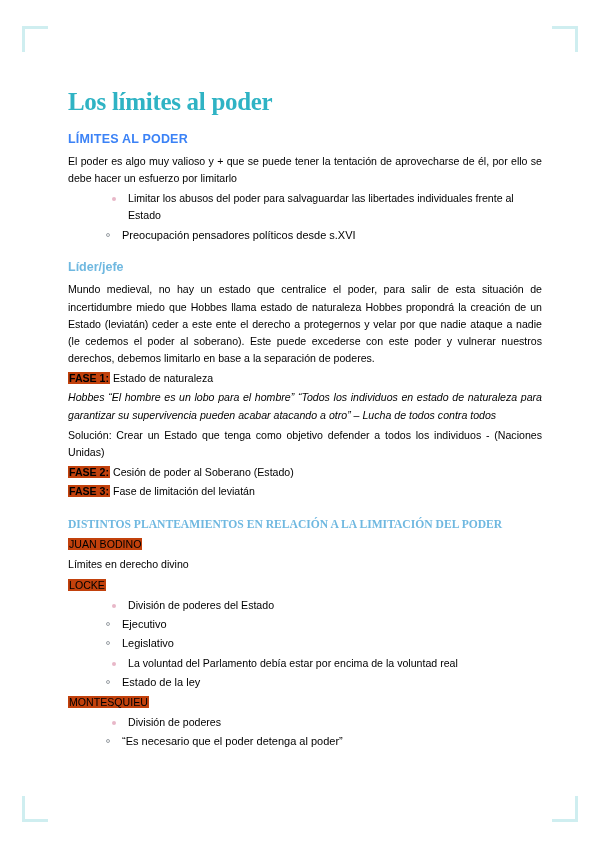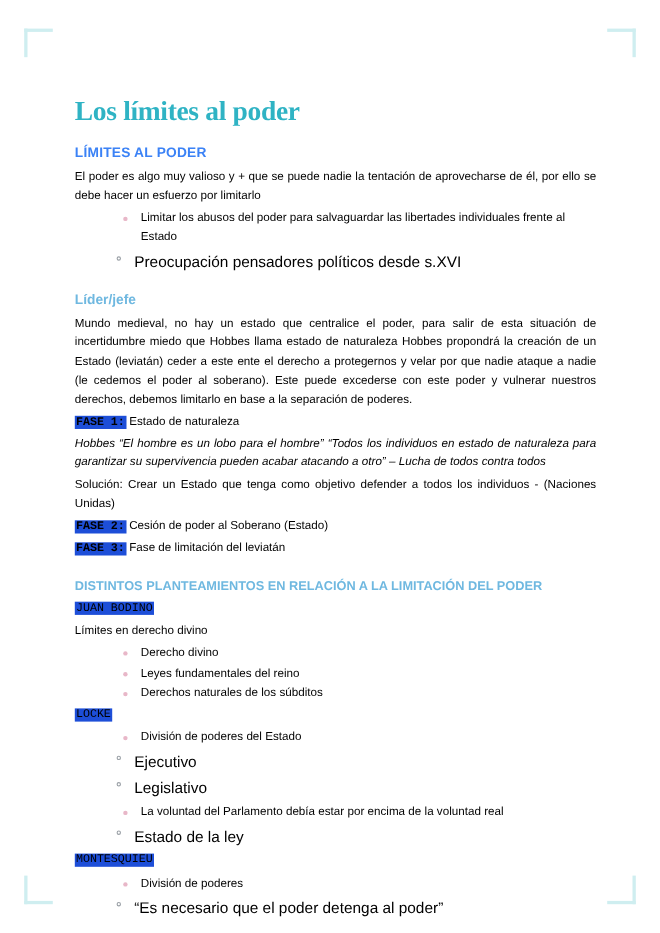--- a/index.html
+++ b/index.html
@@ -146,7 +146,7 @@
 
   <h2 class="h-pink">LÍMITES AL PODER</h2>
 
-  <p class="body">El poder es algo muy valioso y + que se puede nadie la tentación de aprovecharse de él, por ello se debe hacer un esfuerzo por limitarlo</p>
+  <p class="body">El poder es algo muy valioso y + que se puede tener la tentación de aprovecharse de él, por ello se debe hacer un esfuerzo por limitarlo</p>
 
   <ul class="lvl1">
     <li>Limitar los abusos del poder para salvaguardar las libertades individuales frente al Estado</li>

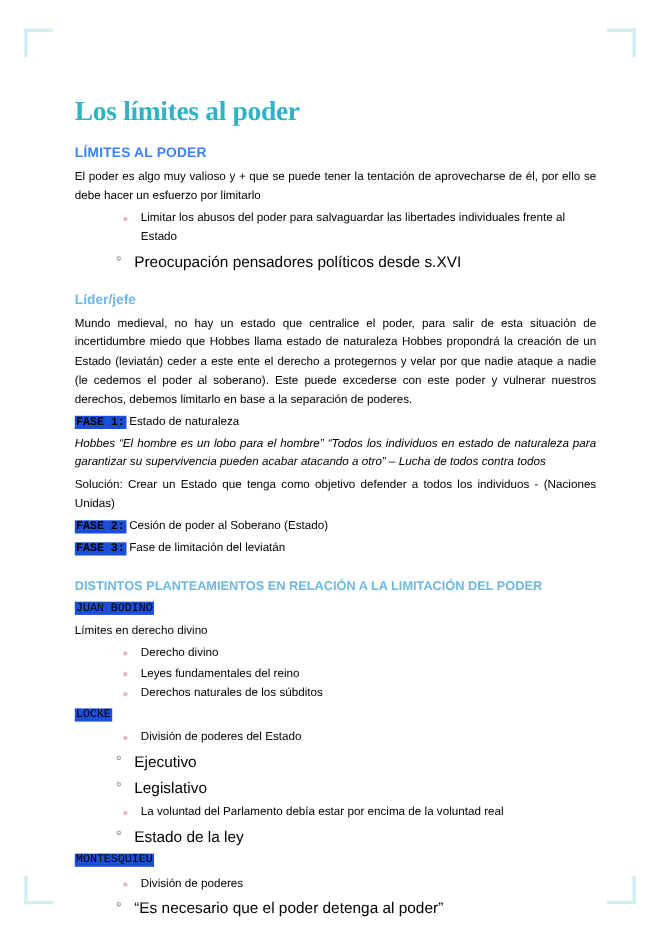--- a/index.html
+++ b/index.html
@@ -102,7 +102,7 @@
   }
   ul.lvl2 > li {
     position: relative;
-    font-size: 14px;
+    font-size: 11px;
     line-height: 1.62;
     padding-left: 18px;
     margin-left: 36px;

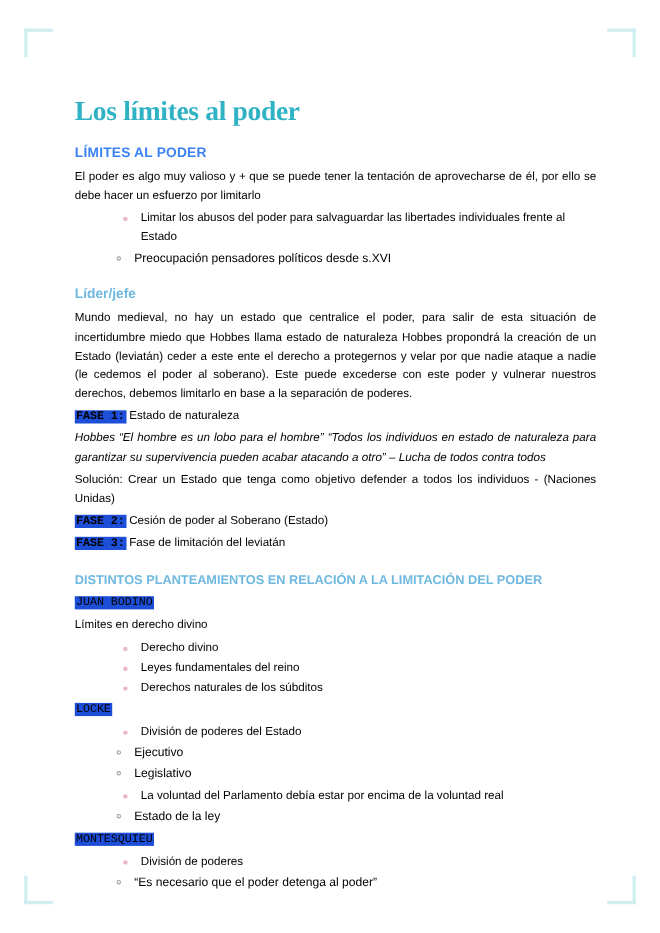--- a/index.html
+++ b/index.html
@@ -70,9 +70,8 @@
     text-align: justify;
   }
   .hl-yellow {
-    background: #1d4ed8;
+    background: #c2410c;
     padding: 0 1px;
-    font-family: Liberation Mono, monospace;
   }
   .bold { font-weight: bold; }
   .ital { font-style: italic; }

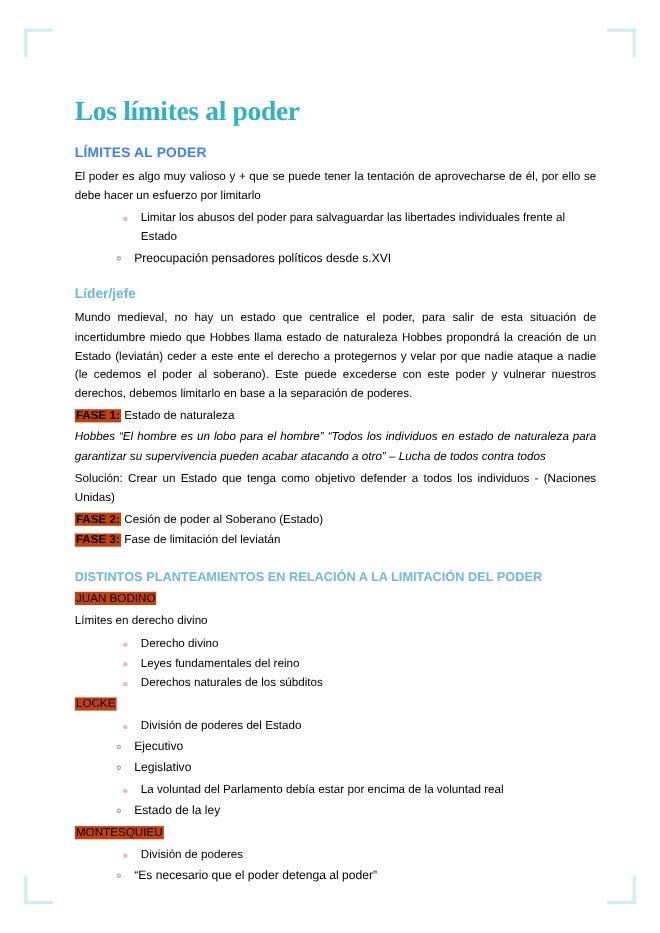--- a/index.html
+++ b/index.html
@@ -62,6 +62,7 @@
     font-size: 11.6px;
     font-weight: bold;
     margin: 18px 0 5px 0;
+    font-family: Liberation Serif, serif;
   }
   p.body {
     font-size: 10.6px;

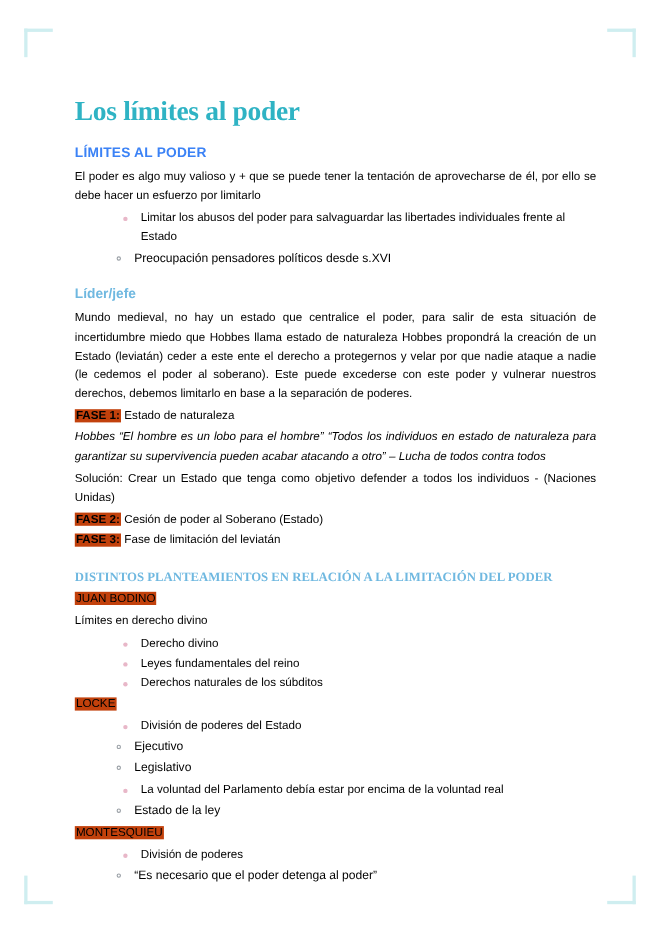--- a/index.html
+++ b/index.html
@@ -173,11 +173,6 @@
 
   <p class="body tight"><span class="hl-yellow">JUAN BODINO</span></p>
   <p class="body">Límites en derecho divino</p>
-  <ul class="lvl1">
-    <li>Derecho divino</li>
-    <li>Leyes fundamentales del reino</li>
-    <li>Derechos naturales de los súbditos</li>
-  </ul>
 
   <p class="body tight"><span class="hl-yellow">LOCKE</span></p>
   <ul class="lvl1">

